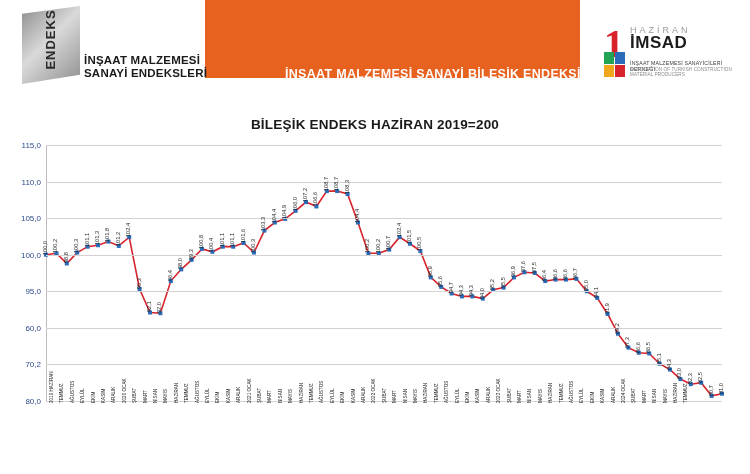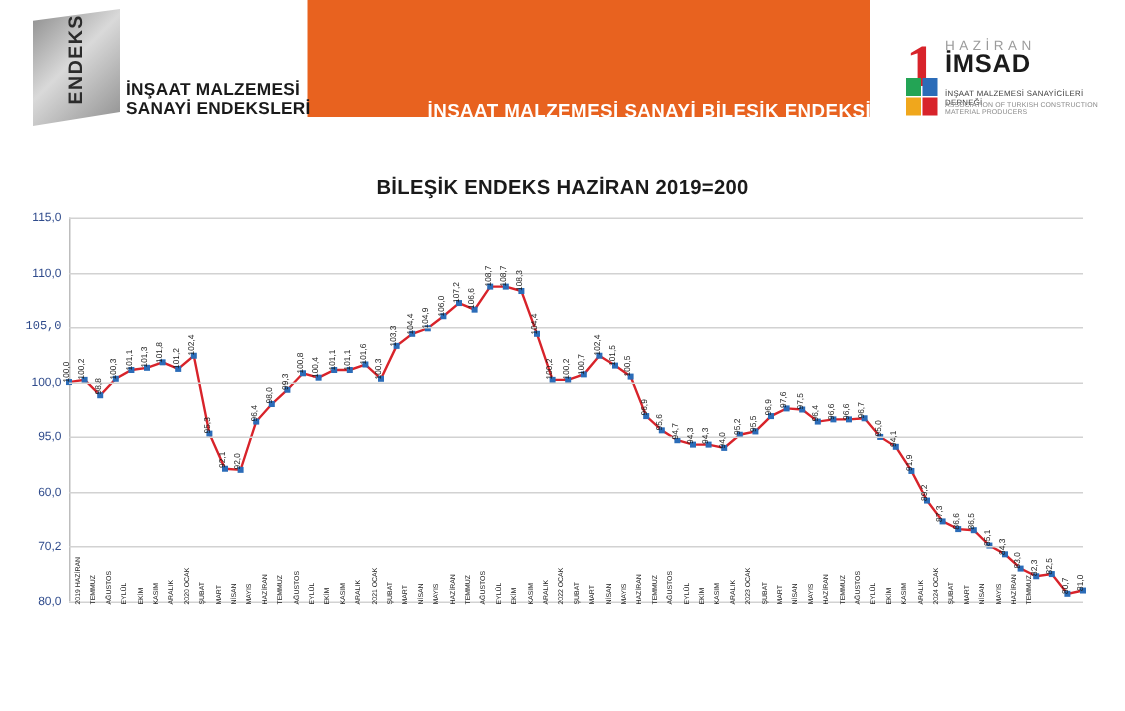--- a/index.html
+++ b/index.html
@@ -182,7 +182,7 @@
         <div class="grid-line" style="top: 109.714px;"></div>
         <div class="ytick" style="top: 109.714px;">100,0</div>
         <div class="grid-line" style="top: 73.1429px;"></div>
-        <div class="ytick" style="top: 73.1429px; font-family: Liberation Mono, monospace;">105,0</div>
+        <div class="ytick" style="top: 73.1429px;">105,0</div>
         <div class="grid-line" style="top: 36.5714px;"></div>
         <div class="ytick" style="top: 36.5714px; margin-left: 39px;">110,0</div>
         <div class="grid-line" style="top: 0px;"></div>

